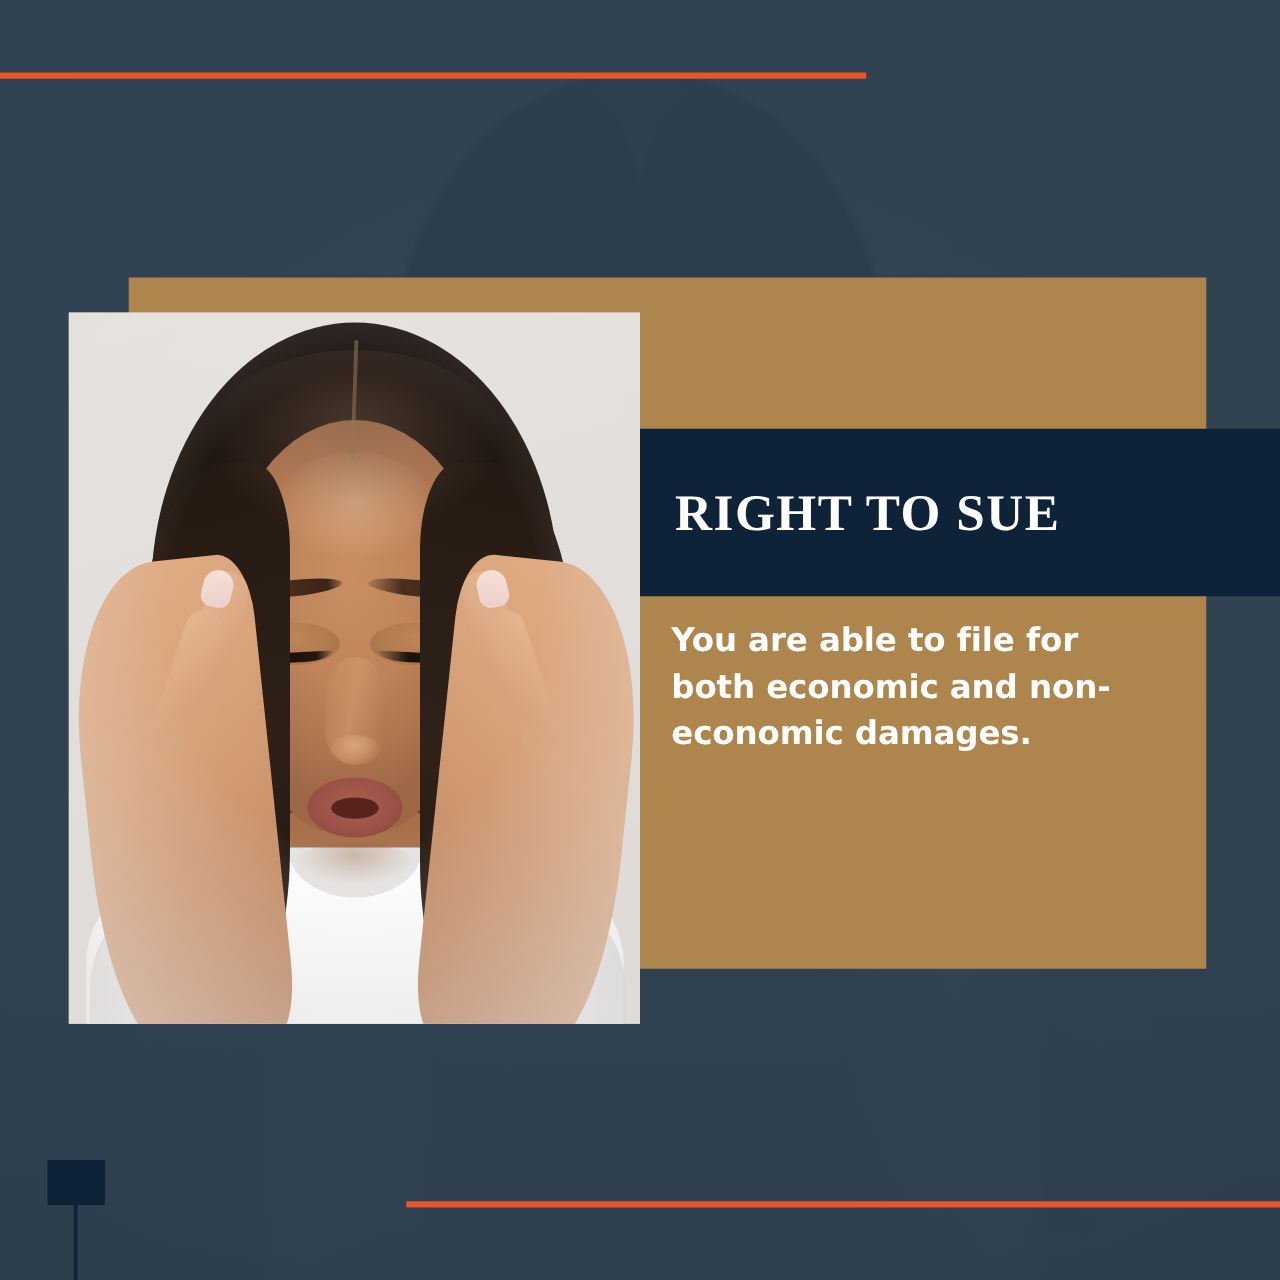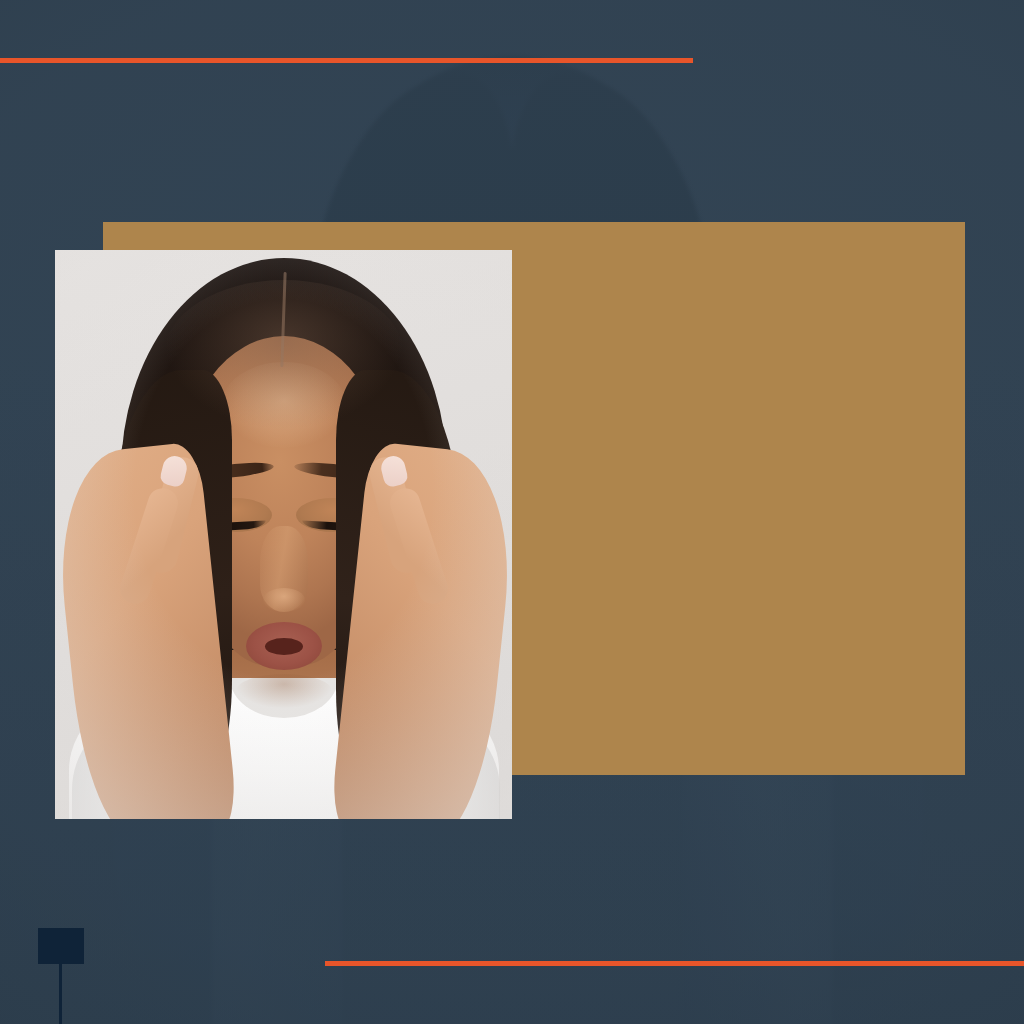--- a/index.html
+++ b/index.html
@@ -550,6 +550,9 @@
 
   <div class="gold-panel"></div>
 
+  <div class="title-band">
+    <h1 class="title-text">RIGHT TO SUE</h1>
+  </div>
 
 
   <div class="photo-card">

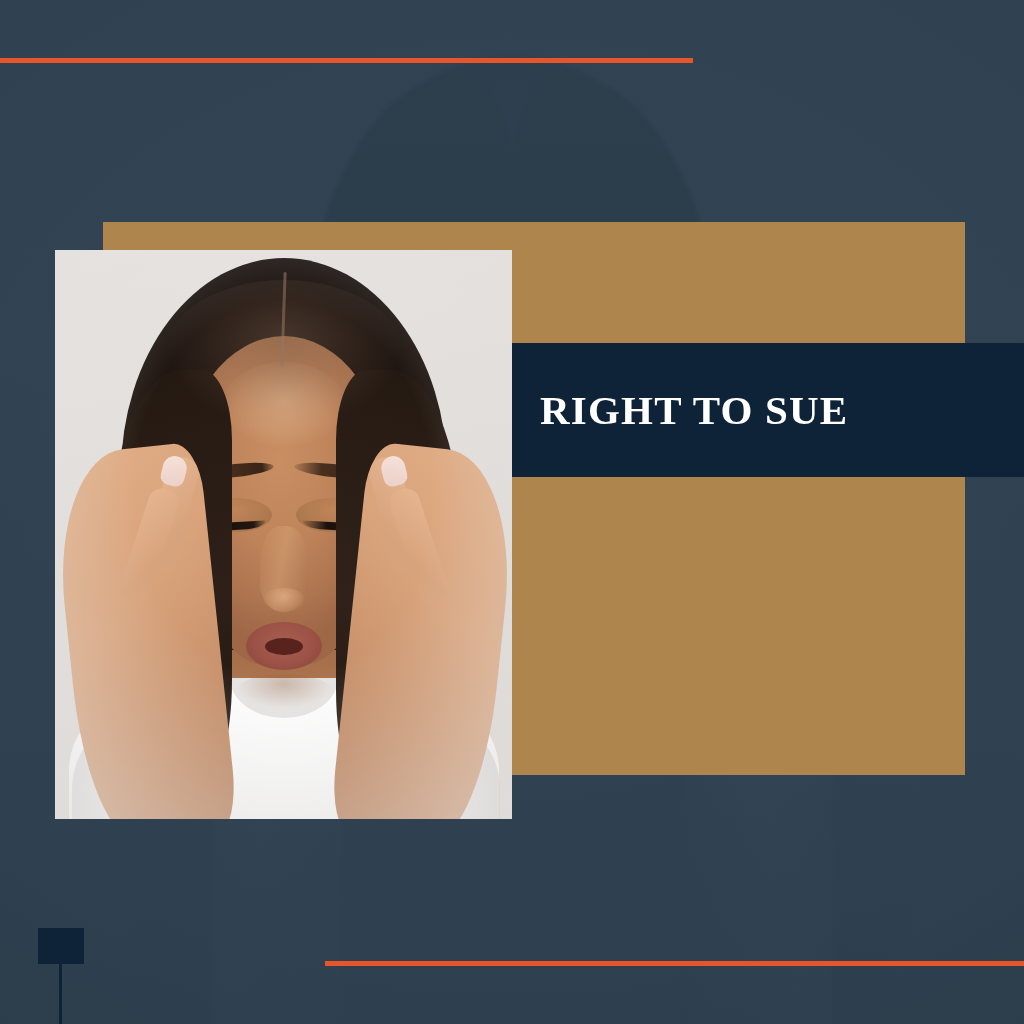--- a/index.html
+++ b/index.html
@@ -554,6 +554,7 @@
     <h1 class="title-text">RIGHT TO SUE</h1>
   </div>
 
+  <p class="body-copy">You are able to file for both economic and non-economic damages.</p>
 
   <div class="photo-card">
     <div class="photo-bg"></div>

